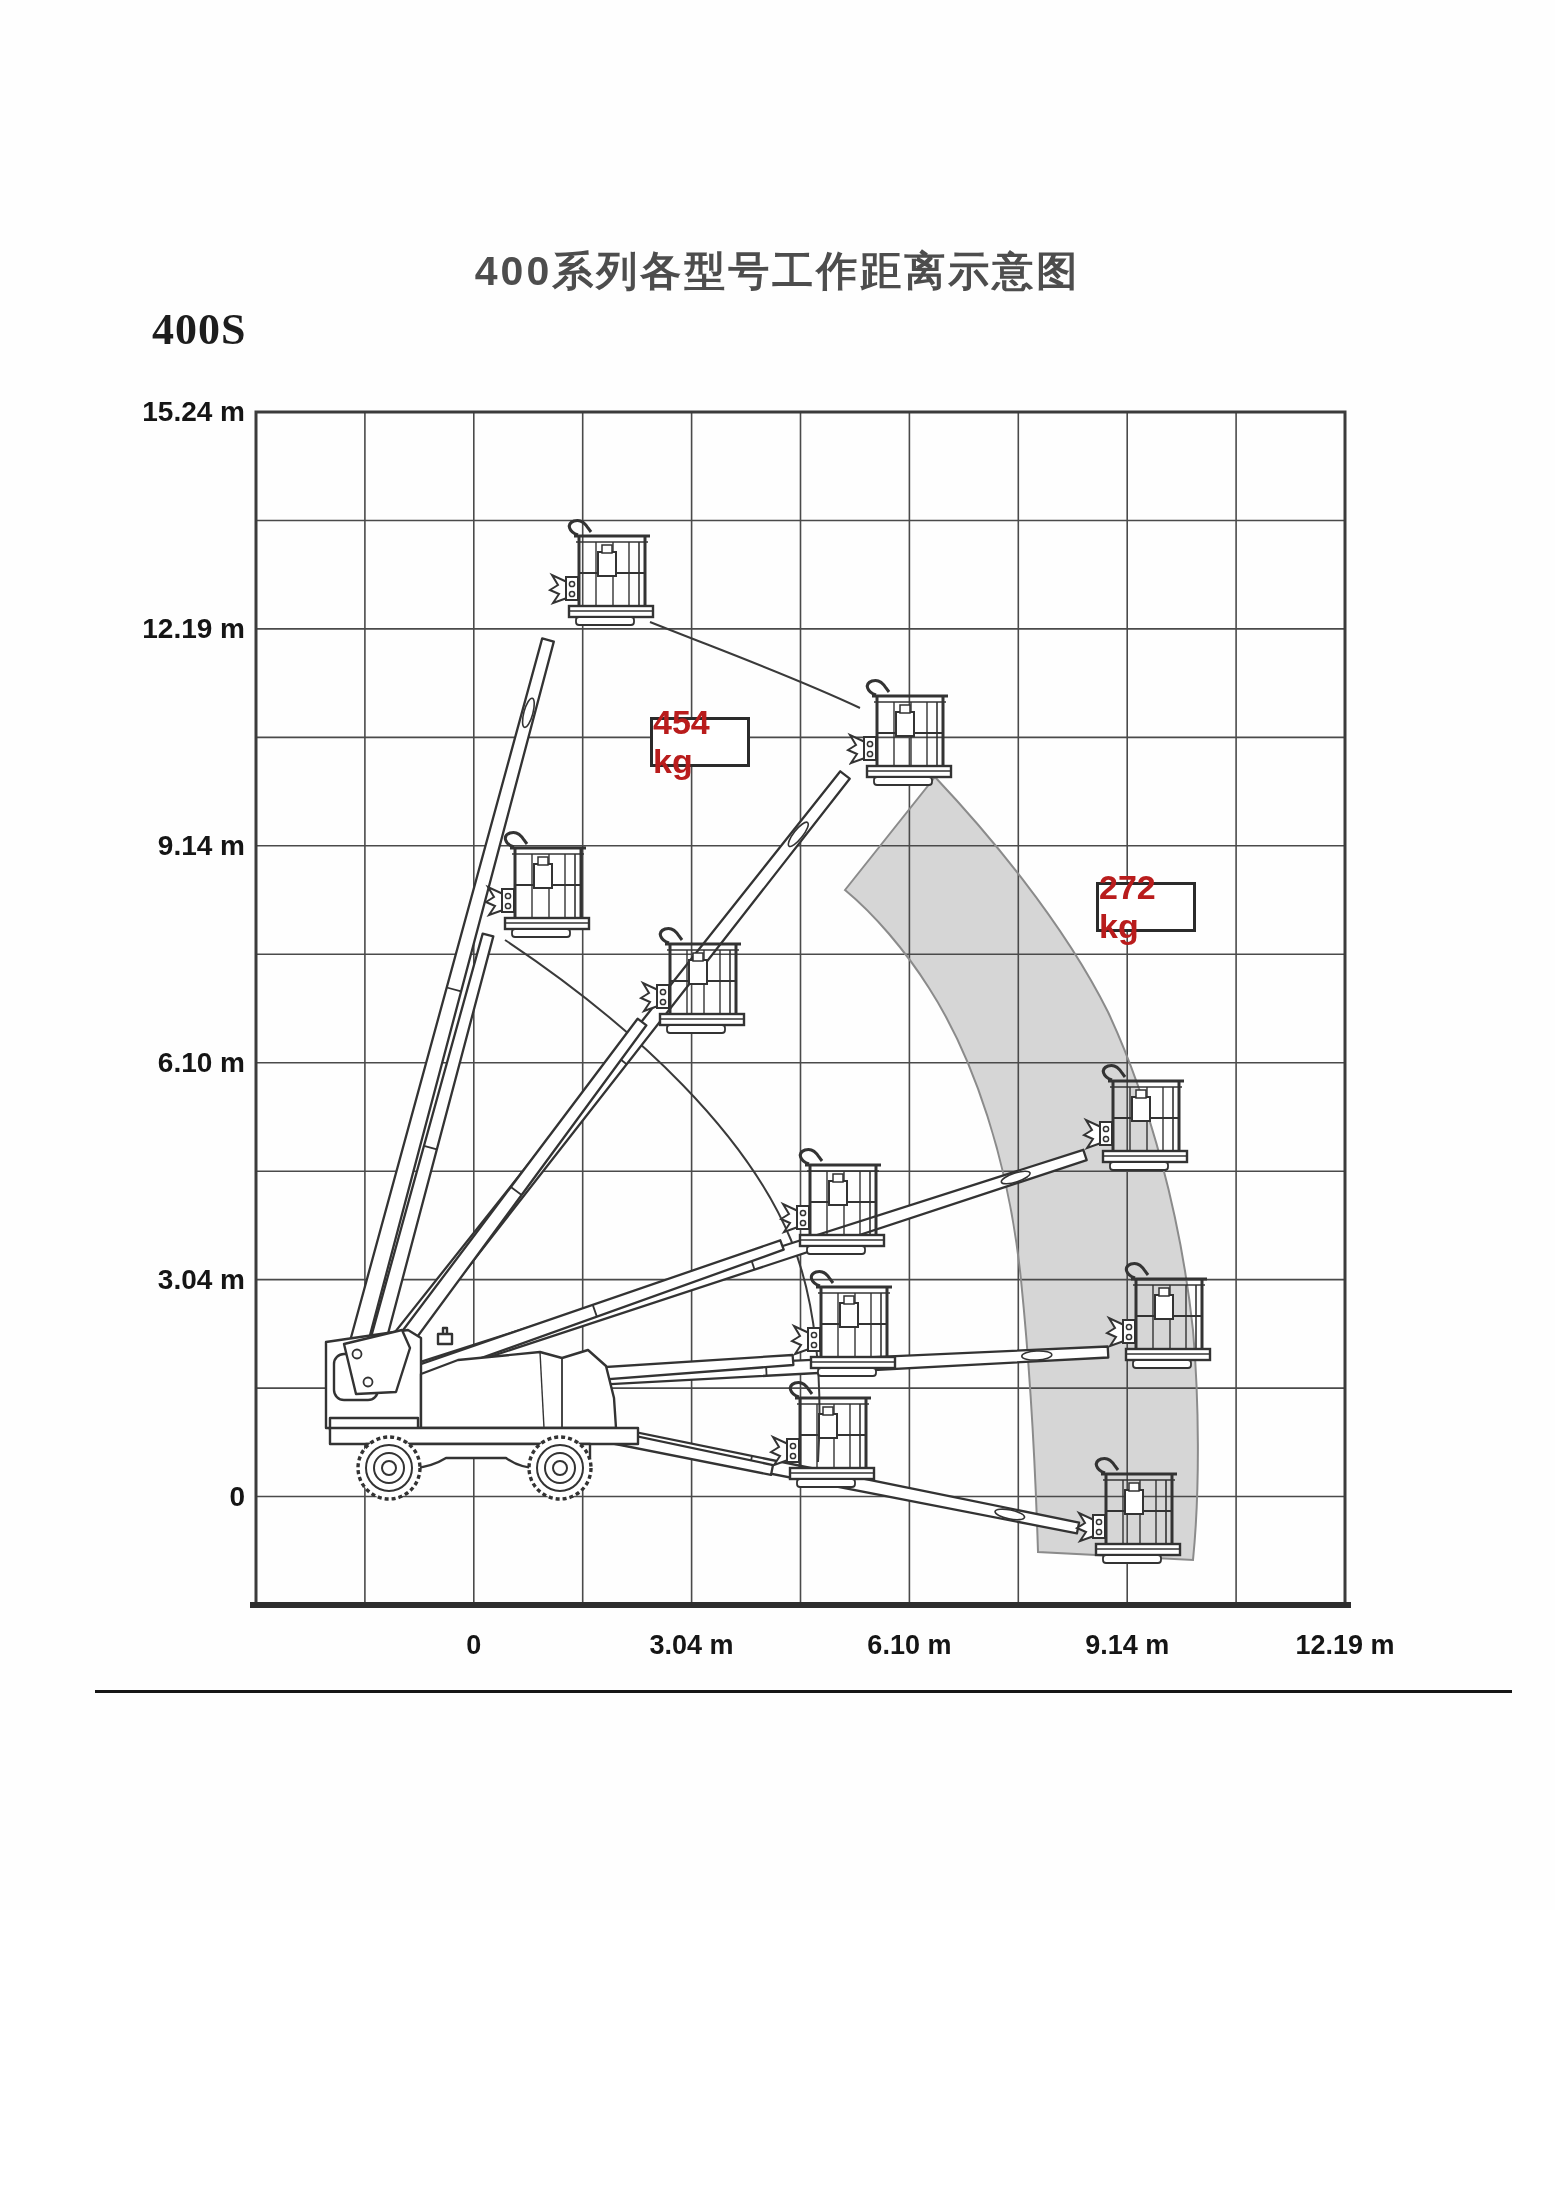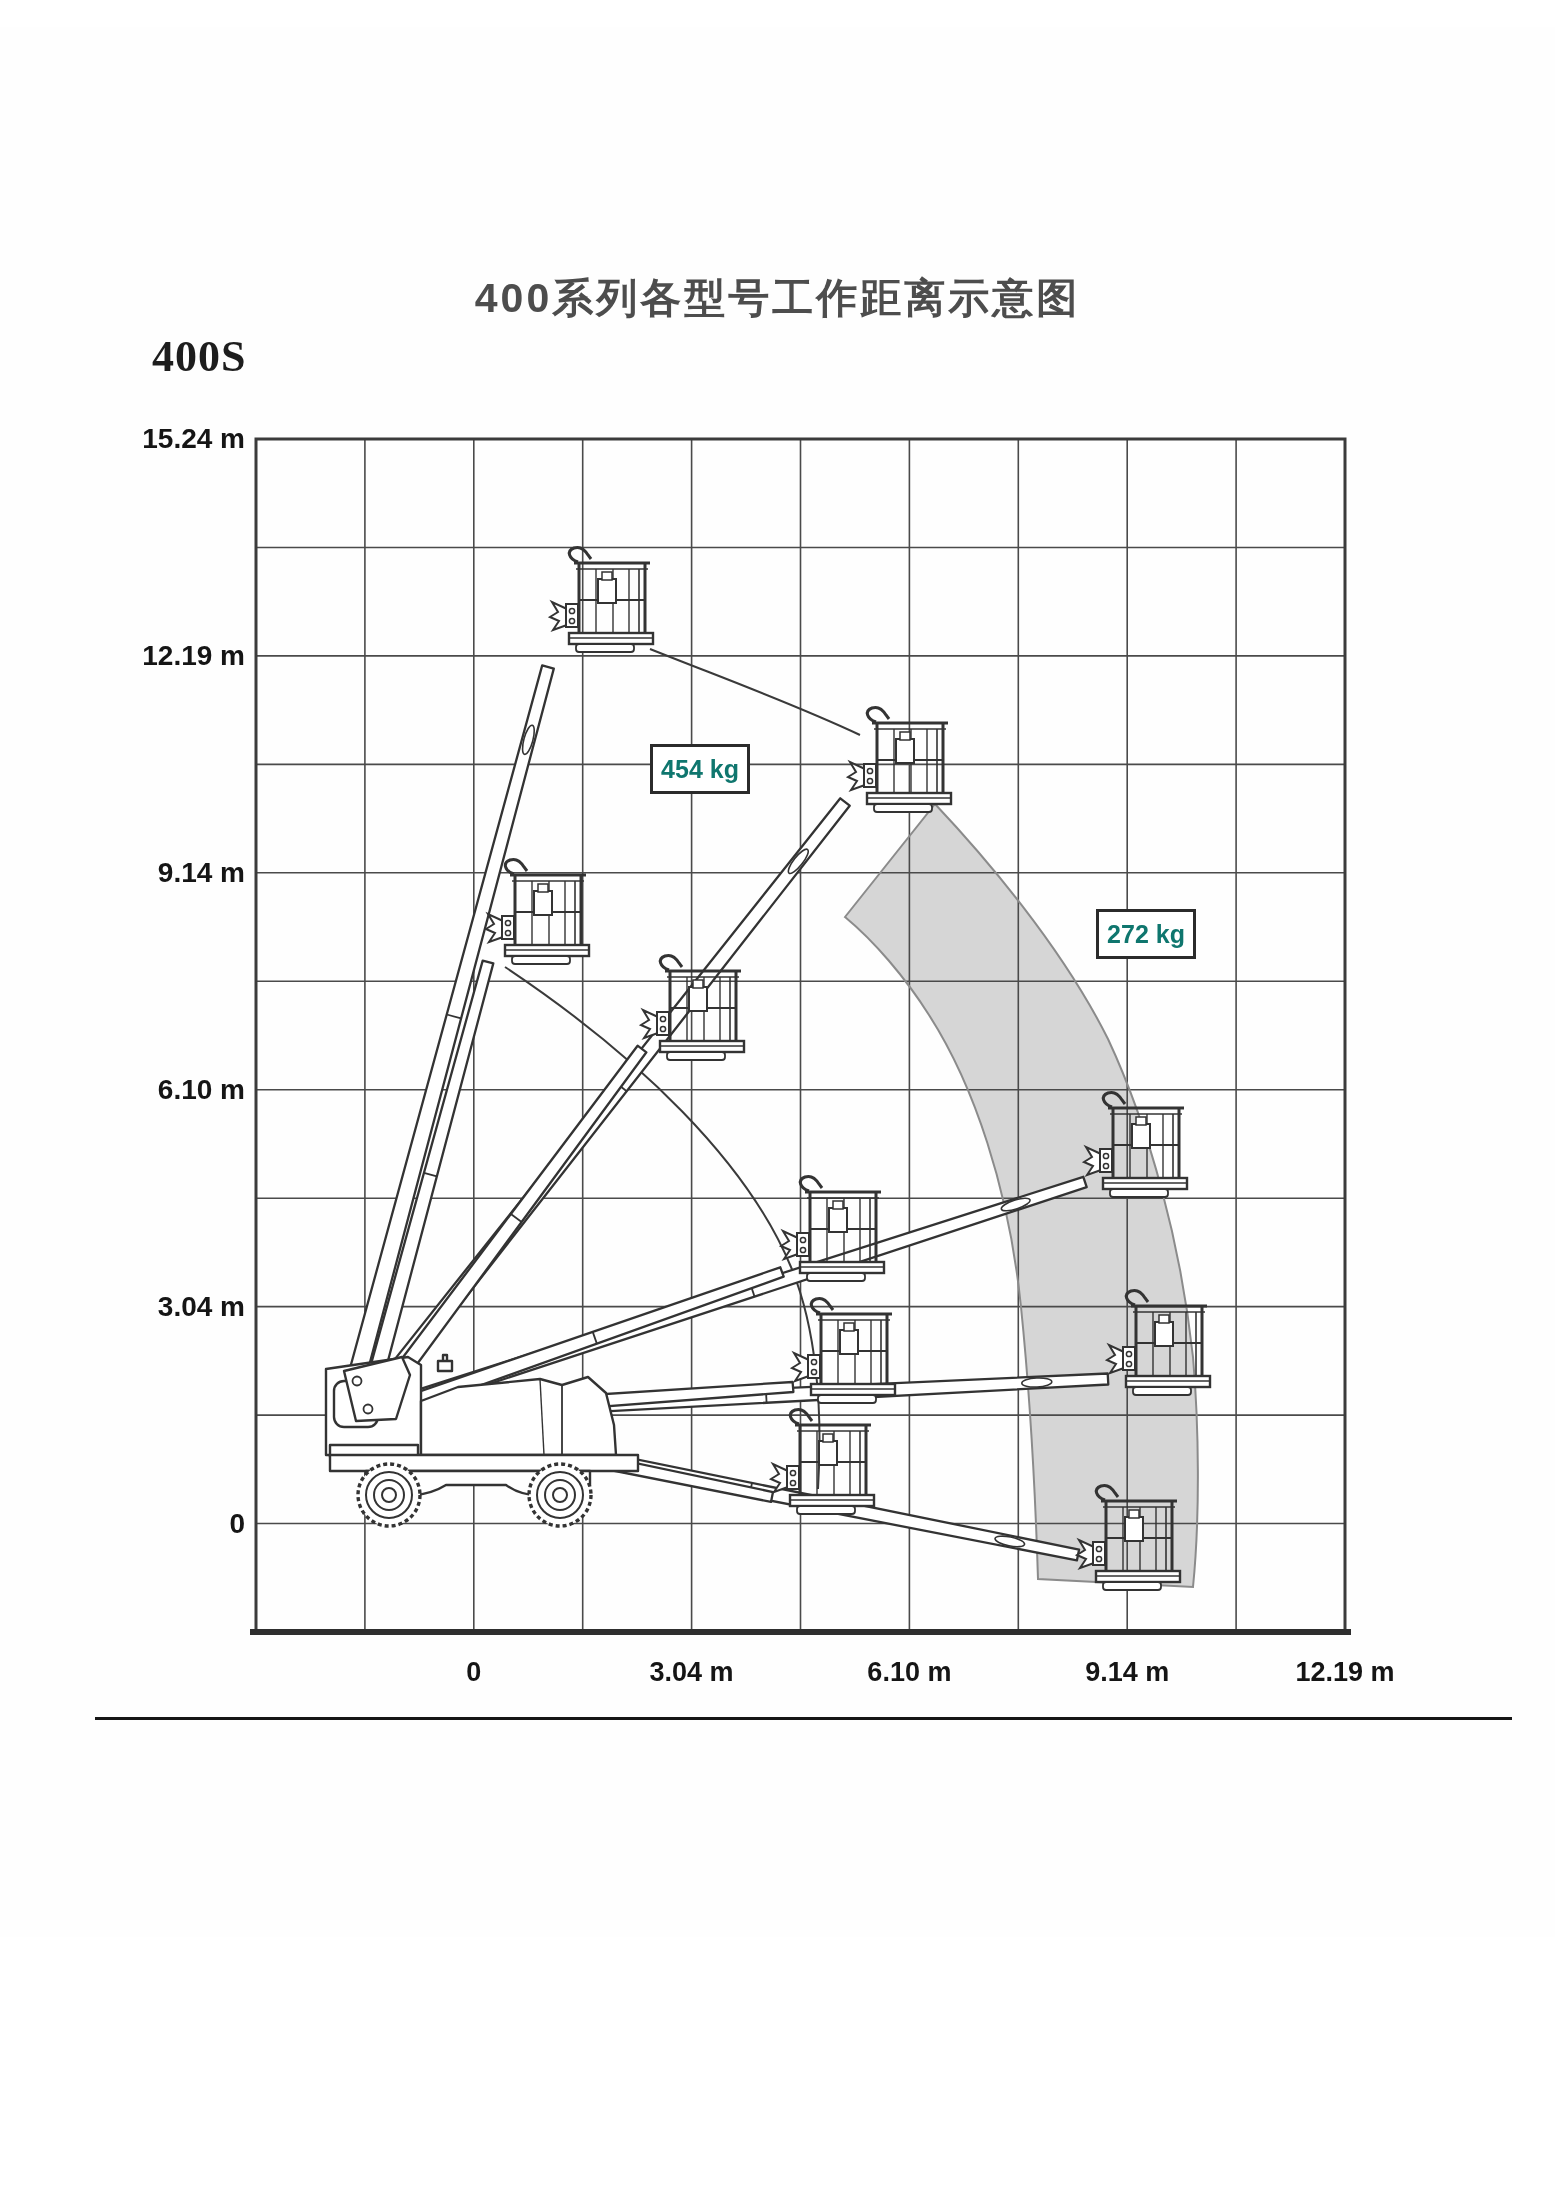--- a/index.html
+++ b/index.html
@@ -4,7 +4,7 @@
 <style>
   html,body{margin:0;padding:0;background:#ffffff;}
   #page{position:relative;width:1555px;height:1910px;background:#fefefe;overflow:hidden;
-        font-family:"Liberation Sans","DejaVu Sans",sans-serif;margin-top:27px;}
+        font-family:"Liberation Sans","DejaVu Sans",sans-serif;}
   #art{position:absolute;left:0;top:0;width:1555px;height:2199px;}
   .txt{position:absolute;color:#1b1b1b;white-space:nowrap;}
   #title{left:0;right:0;top:244px;text-align:center;font-size:41px;font-weight:600;

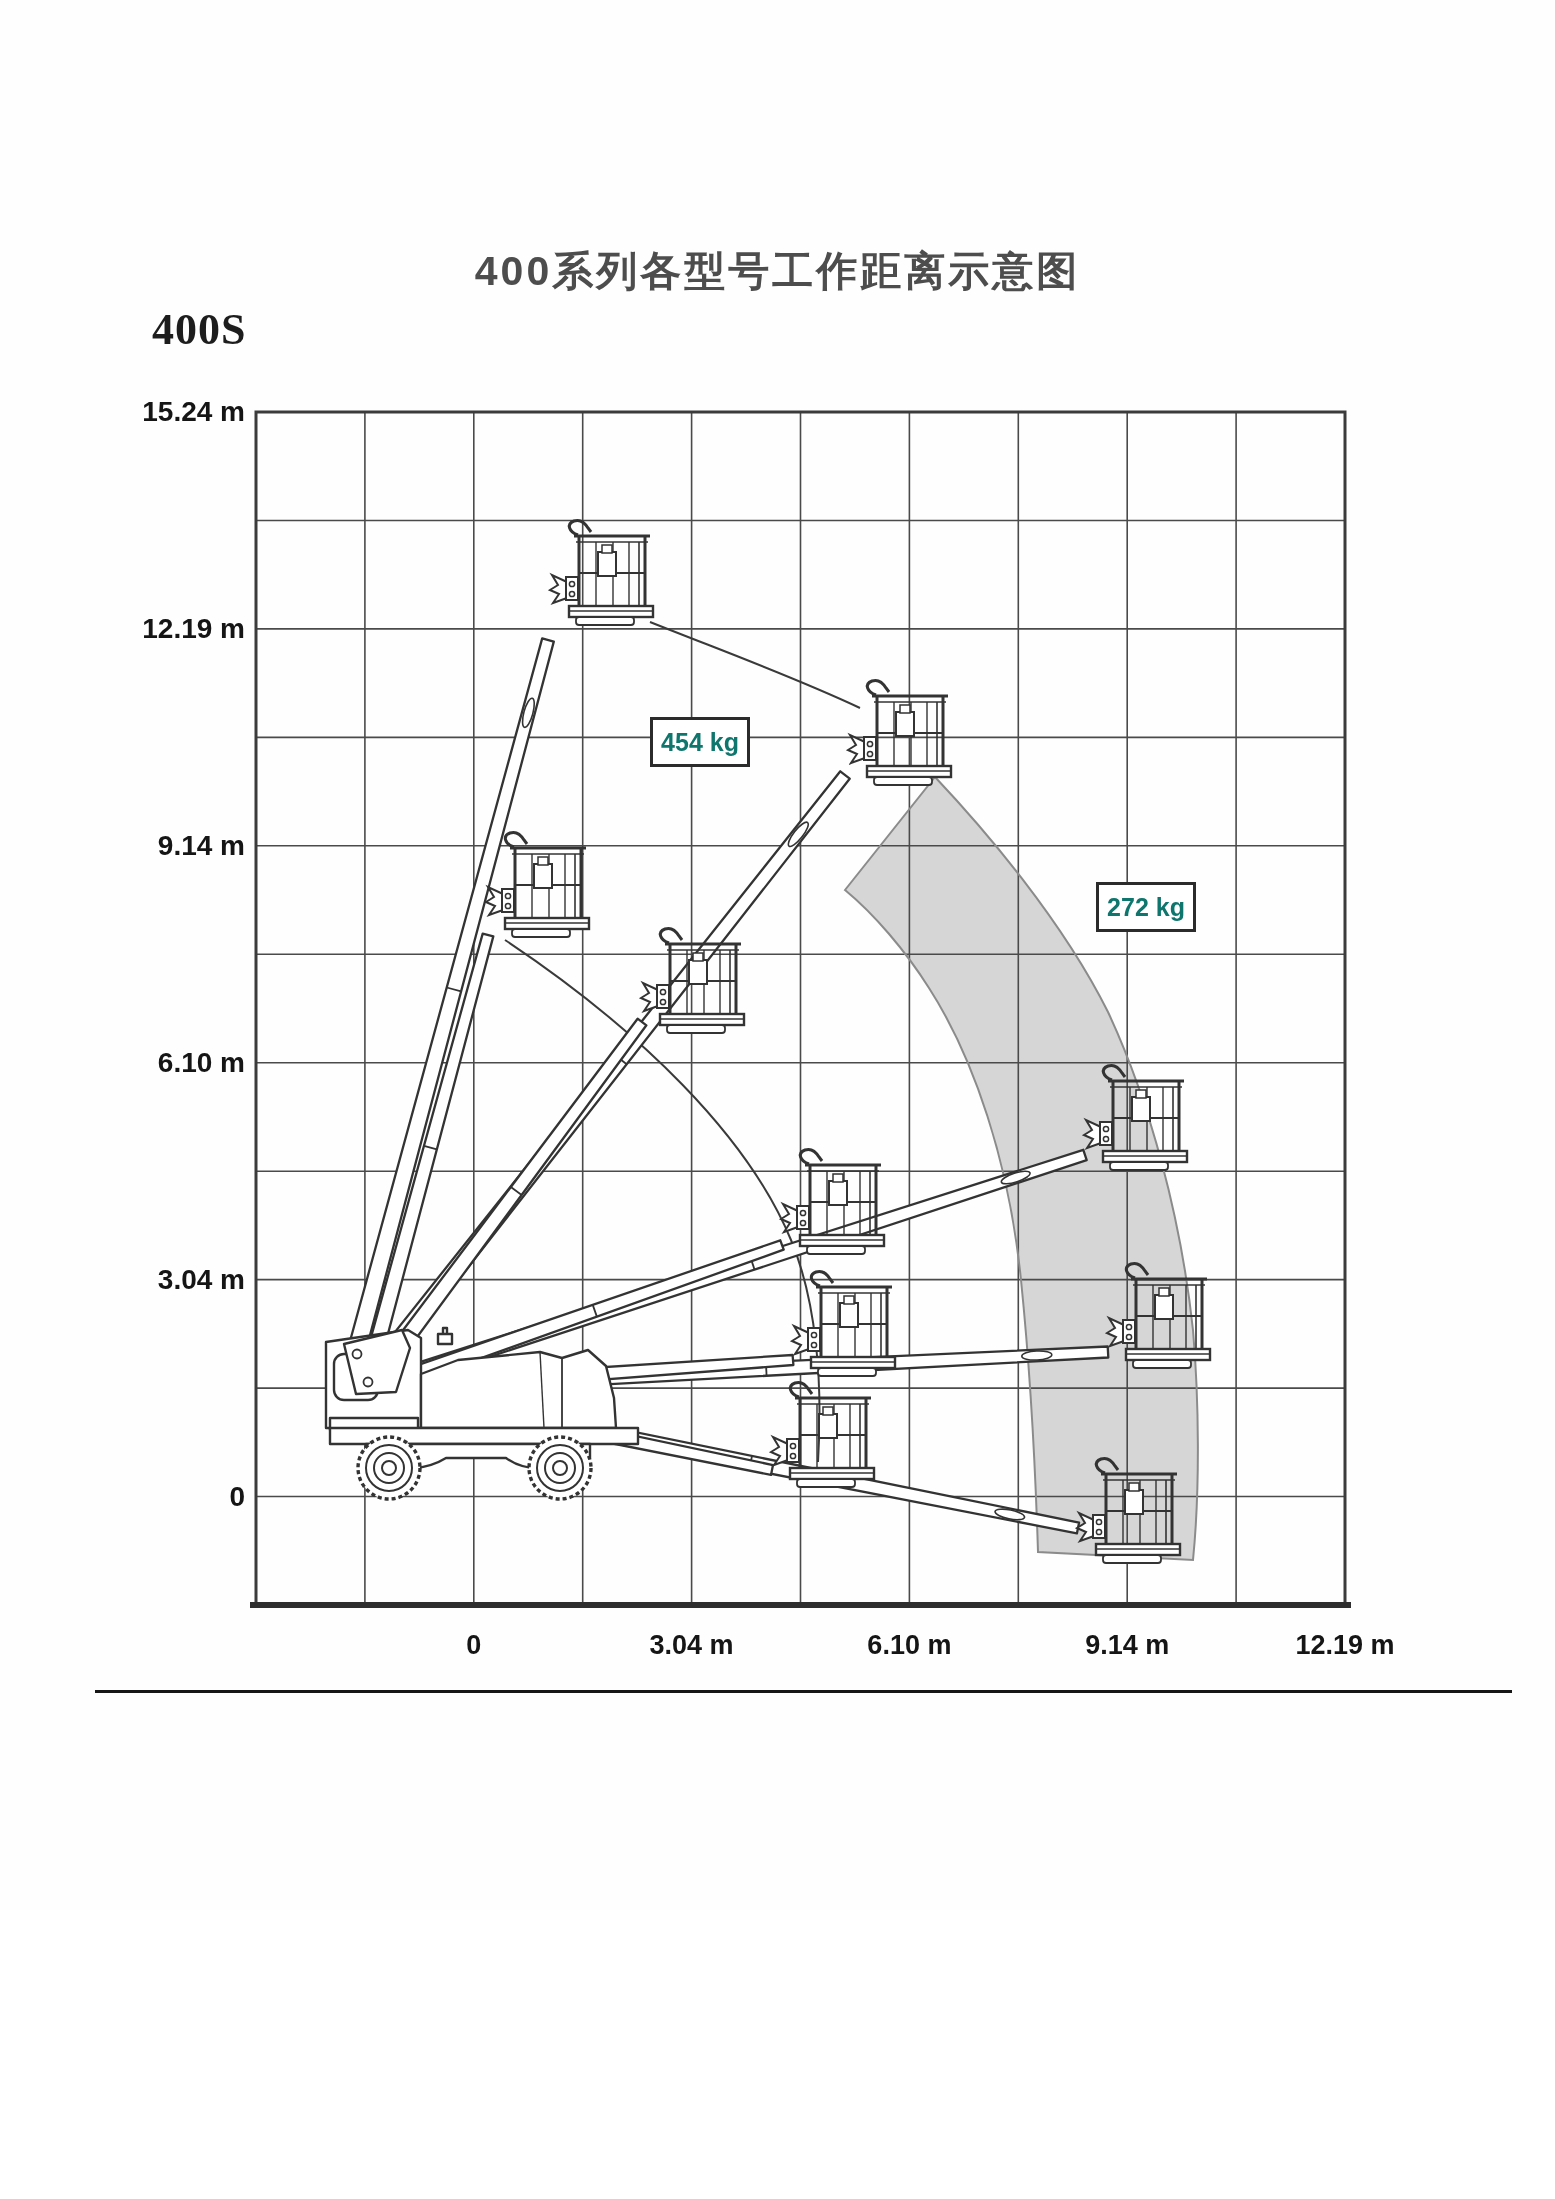--- a/index.html
+++ b/index.html
@@ -13,8 +13,8 @@
   .ytick{right:1310px;transform:translateY(-50%);font-size:28px;font-weight:bold;color:#151515;text-align:right;}
   .xtick{transform:translateX(-50%);top:1630px;font-size:27px;font-weight:bold;color:#151515;}
   .kgbox{position:absolute;width:94px;height:44px;border:3px solid #2b2b2b;background:#ffffff;
-         display:flex;align-items:center;justify-content:center;font-size:25px;font-weight:bold;
-         color:#0f766e;}
+         display:flex;align-items:center;justify-content:center;font-size:34px;font-weight:bold;
+         color:#b91c1c;}
   #kg454{left:650px;top:717px;}
   #kg272{left:1096px;top:882px;}
   #bottom-rule{position:absolute;left:95px;top:1690px;width:1417px;height:3px;background:#161616;}

